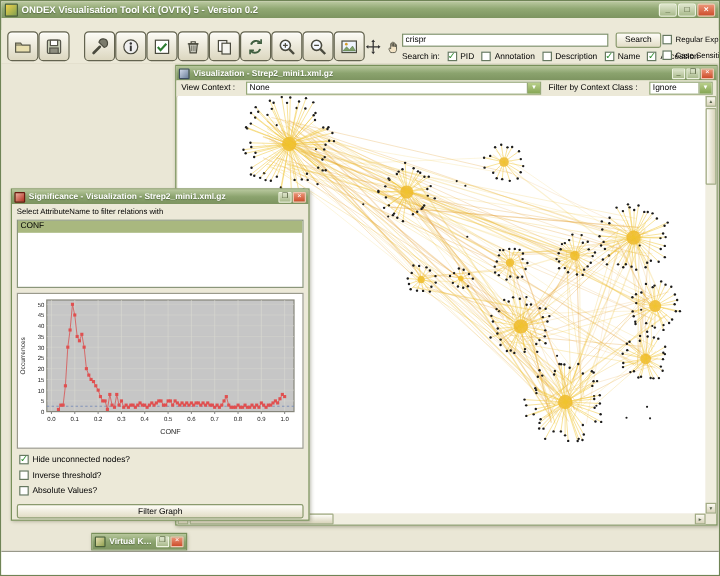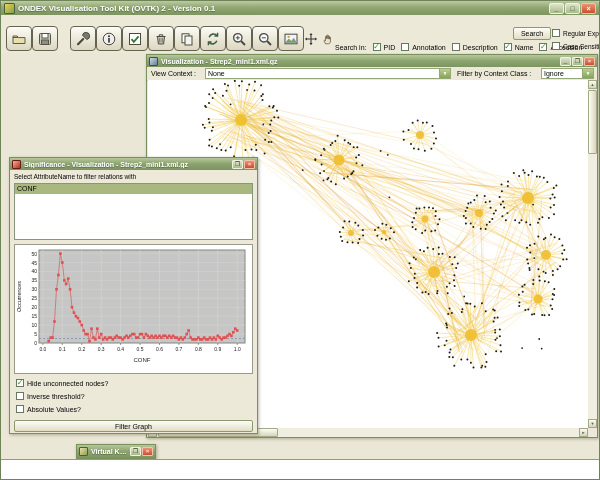--- a/index.html
+++ b/index.html
@@ -71,7 +71,7 @@
 
   <div class="titlebar">
     <span class="appicon"></span>
-    <span class="titletext">ONDEX Visualisation Tool Kit (OVTK) 2 - Version 0.1</span>
+    <span class="titletext">ONDEX Visualisation Tool Kit (OVTK) 5 - Version 0.2</span>
     <span class="wbtns">
       <span class="wbtn">_</span>
       <span class="wbtn">□</span>

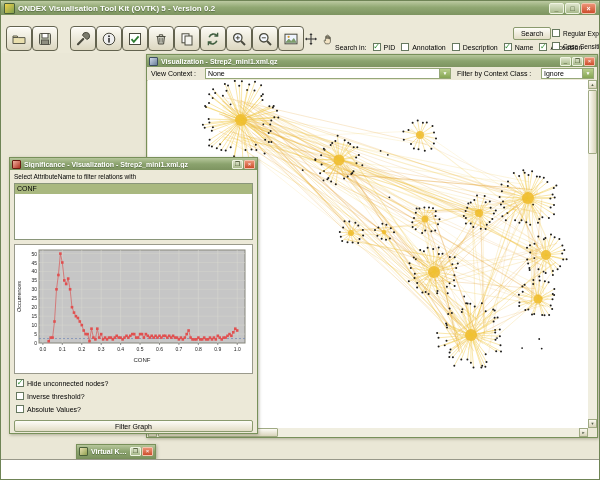--- a/index.html
+++ b/index.html
@@ -81,6 +81,7 @@
 
 
   <div class="toolbar">
+    <input class="searchinput" value="crispr" style="">
     <button class="searchbtn">Search</button>
     <div class="searchrow">
       <span class="cbl">Search in:</span>

